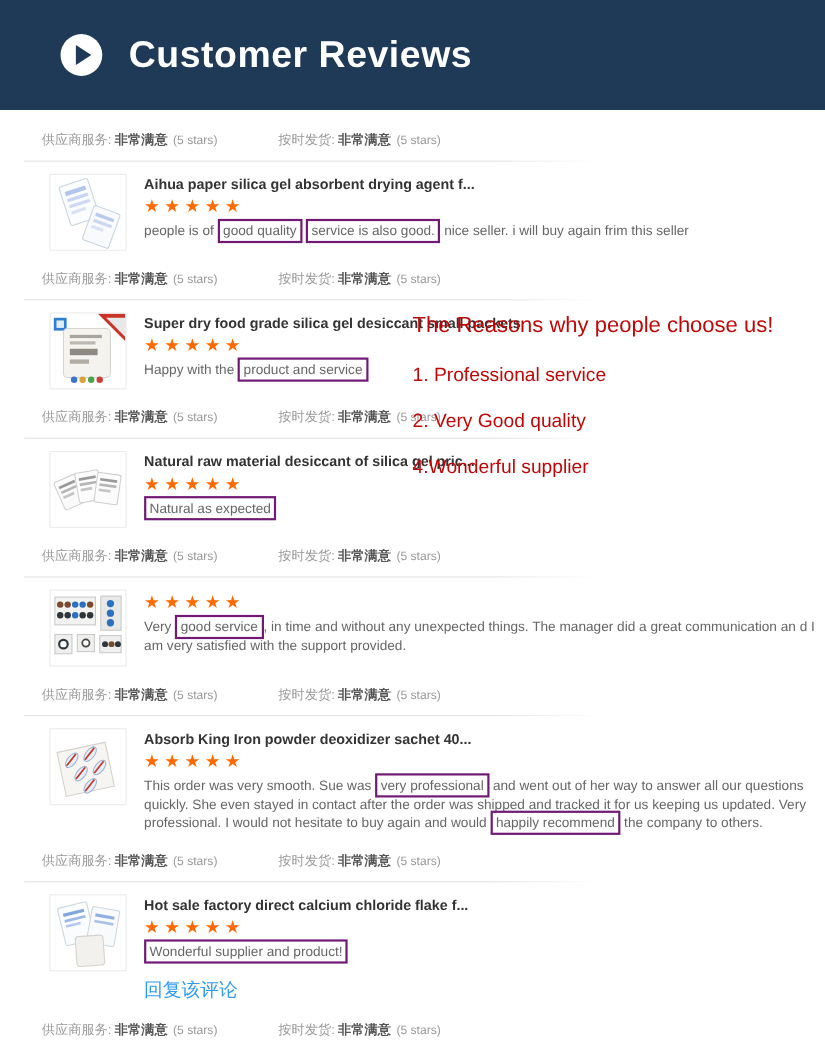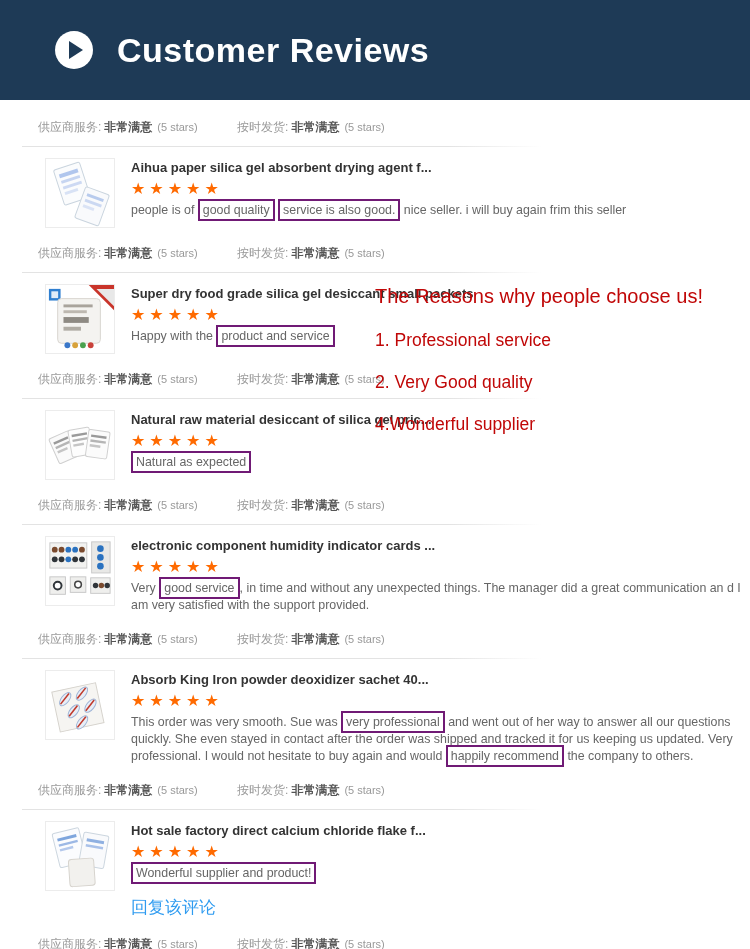--- a/index.html
+++ b/index.html
@@ -17,7 +17,7 @@
 
   .rating-row { padding:7px 0 6px 38px; font-size:12px; color:#999; white-space:nowrap; }
   .rating-group { display:inline-block; }
-  .rating-group + .rating-group { margin-left:36px;text-align:right; }
+  .rating-group + .rating-group { margin-left:52px;text-align:right; }
   .rating-value { color:#555; font-weight:bold; margin-left:3px; }
   .rating-note { font-size:11px; color:#999; margin-left:5px; }
 

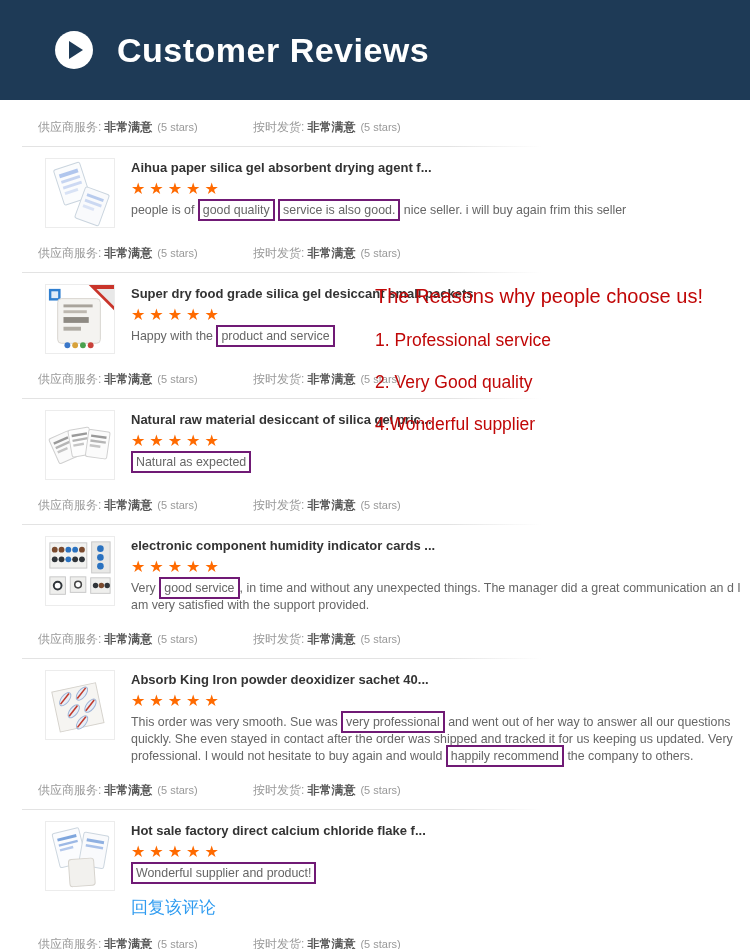--- a/index.html
+++ b/index.html
@@ -185,7 +185,6 @@
       </svg>
     </div>
     <div class="review-body">
-      <div class="review-title">electronic component humidity indicator cards ...</div>
       <div class="stars">★★★★★</div>
       <p class="review-text"><span>Very </span><span class="boxed">good service</span><span>, in time and without any unexpected things. The manager did a great communication an d I am very satisfied with the support provided.</span></p>
     </div>

